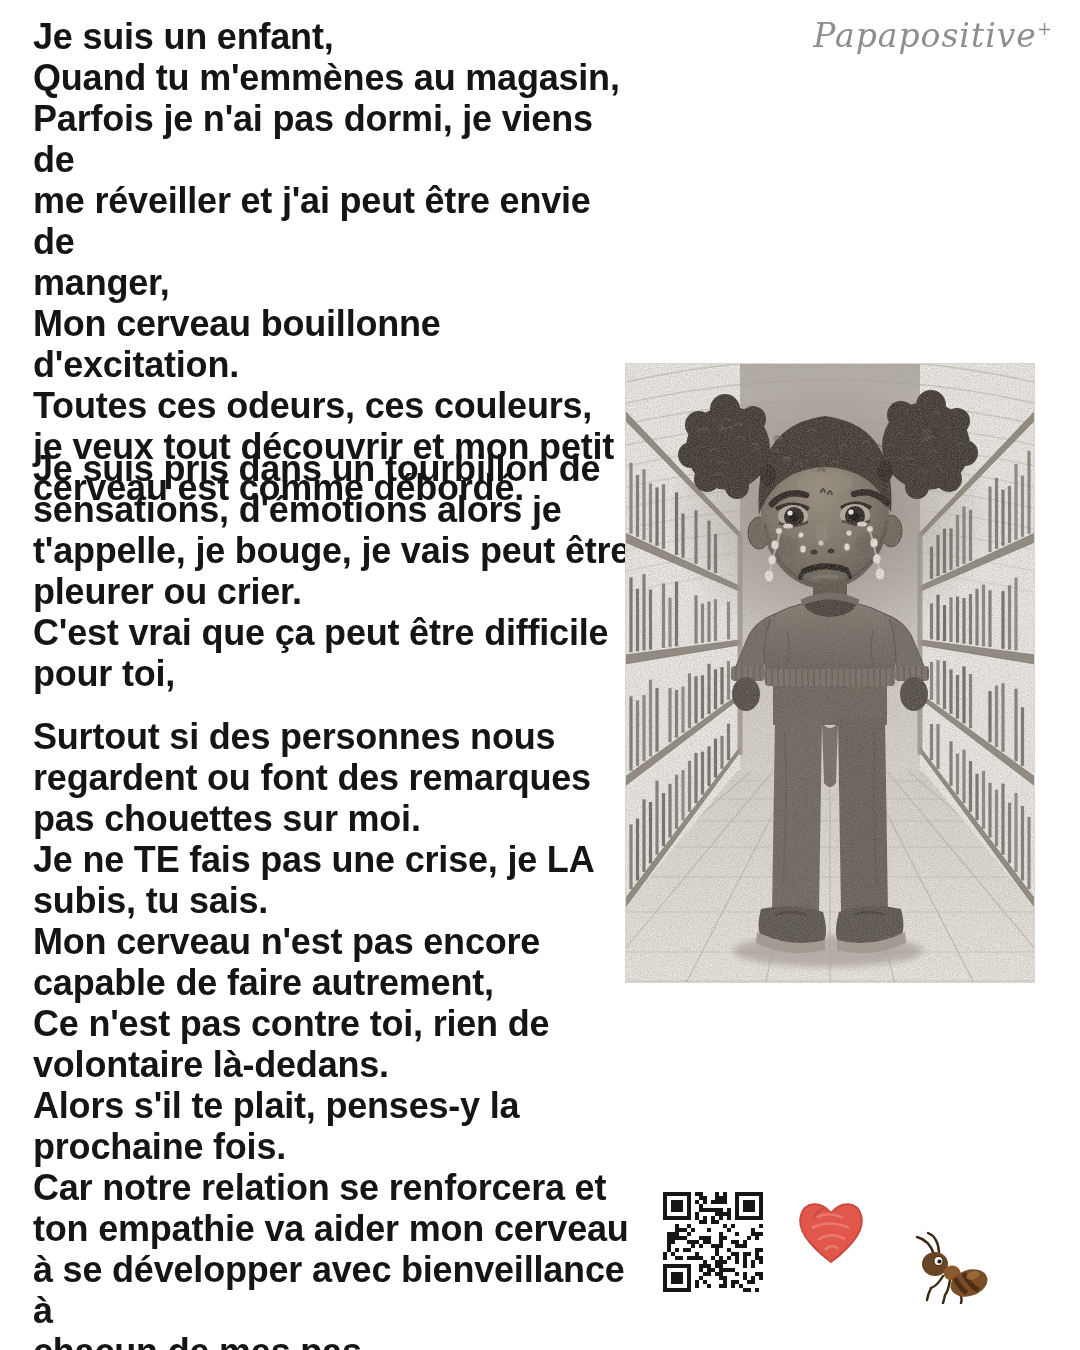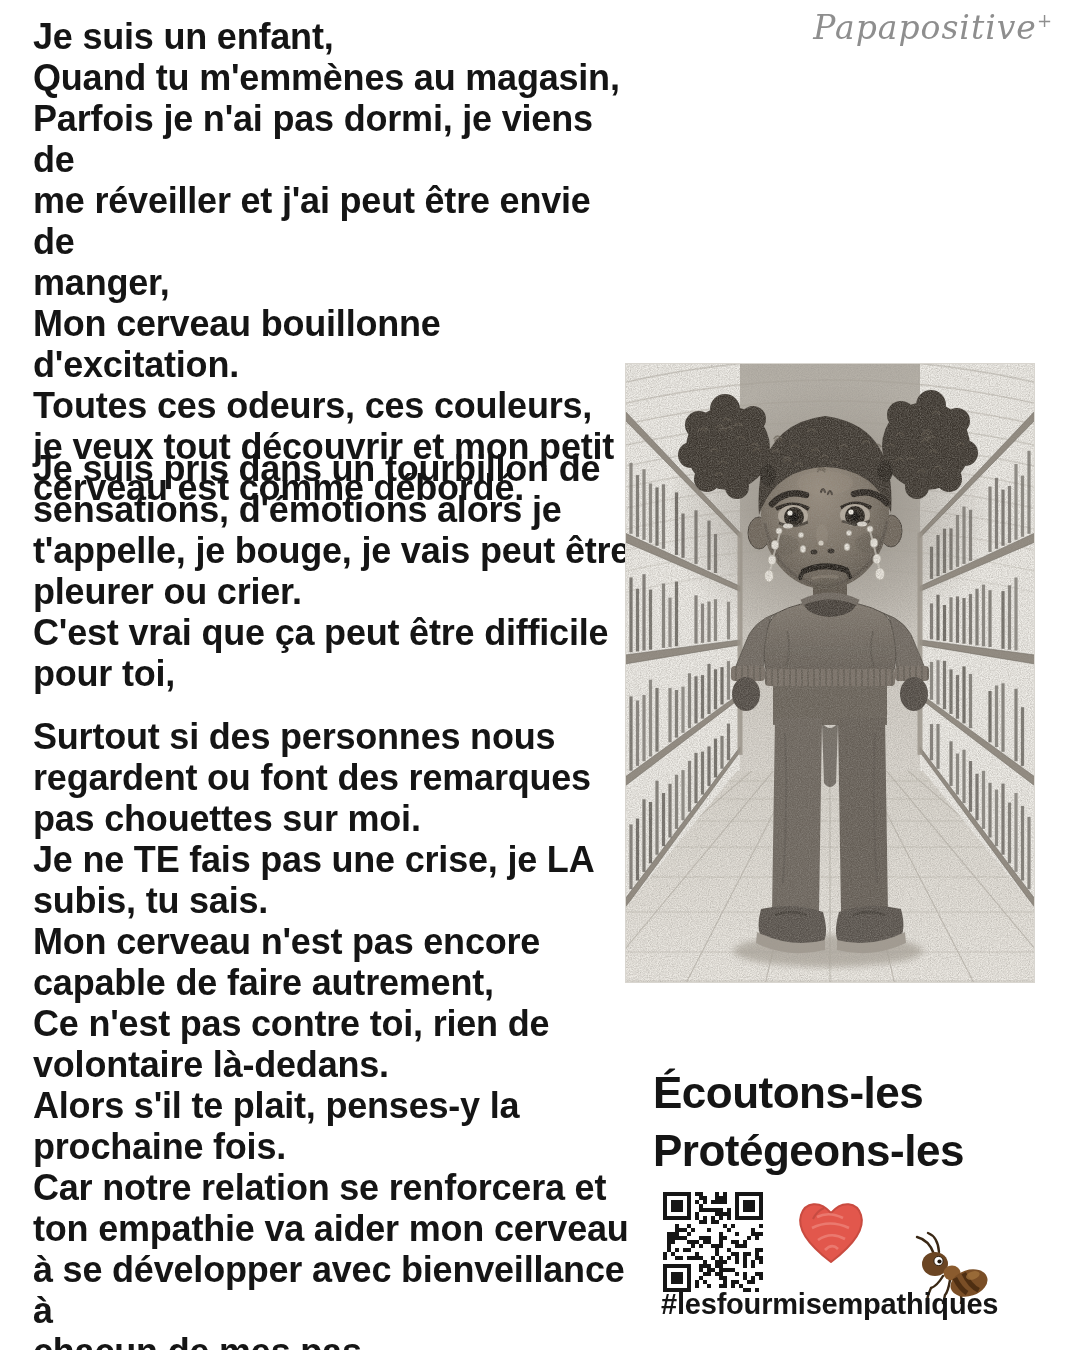--- a/index.html
+++ b/index.html
@@ -8,7 +8,7 @@
     font-family:"Liberation Sans",sans-serif;
   }
   .logo{
-    position:absolute;top:8px;right:27px;
+    position:absolute;top:16px;right:27px;
     font-family:"DejaVu Serif",serif;font-style:italic;font-size:33px;
     color:var(--logo-gray,#8e8e8e);letter-spacing:1px;white-space:nowrap;
   }

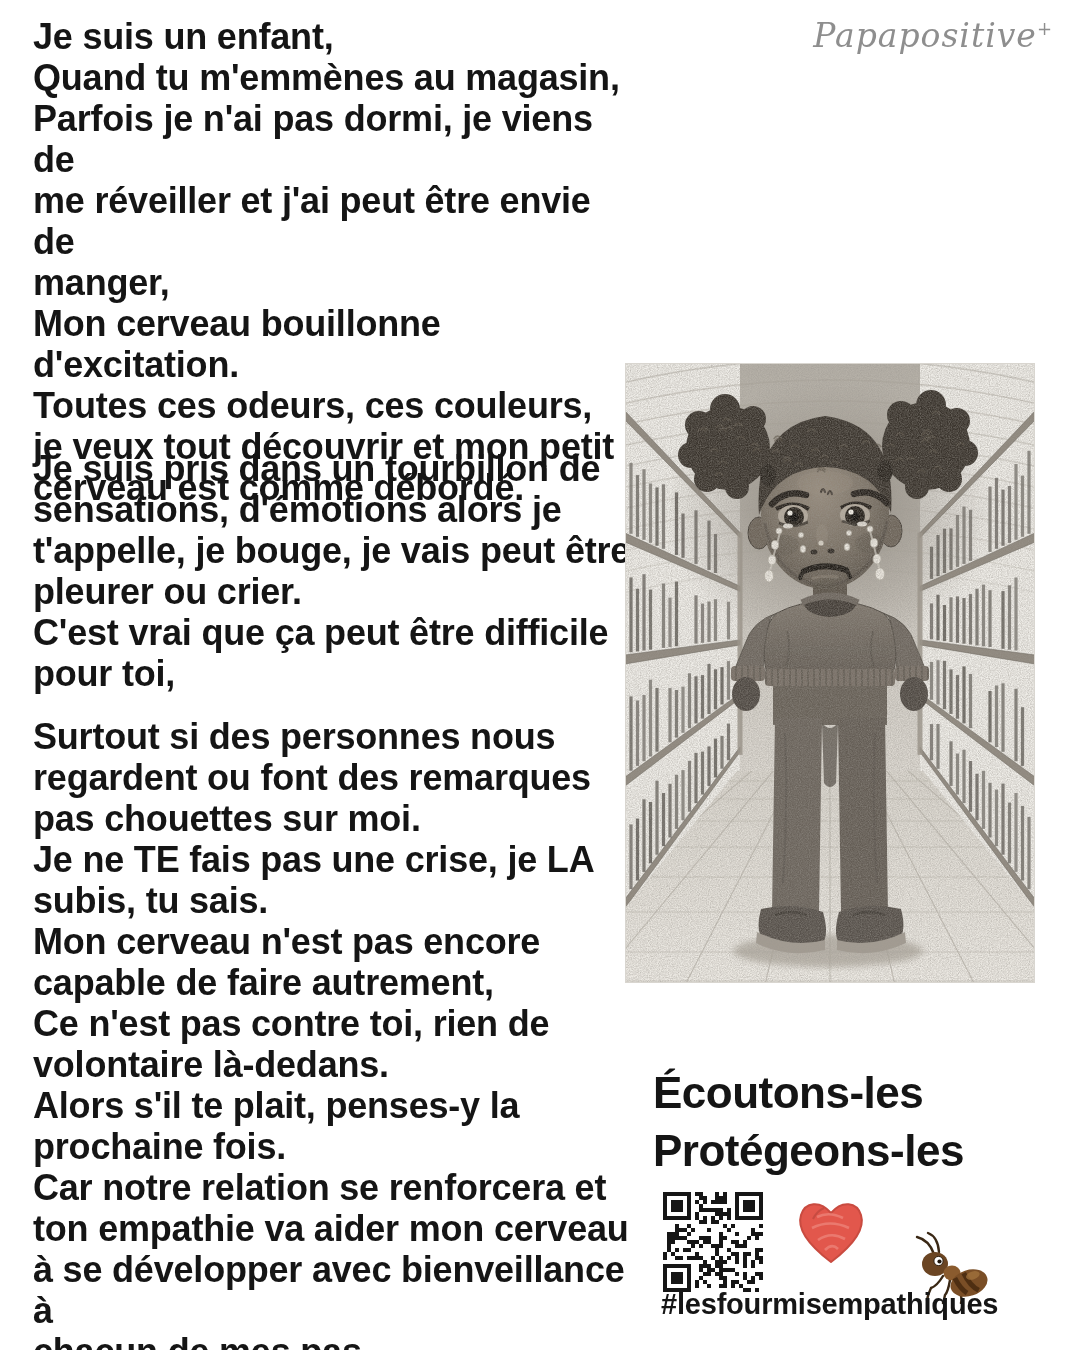--- a/index.html
+++ b/index.html
@@ -471,8 +471,6 @@
     </svg>
   </div>
 
-  <p class="cta-heading"><span>Écoutons-les</span>
-<span>Protégeons-les</span></p>
 
   <div class="qr">
     <svg id="qrSvg" width="100" height="100" viewBox="0 0 100 100" xmlns="http://www.w3.org/2000/svg">

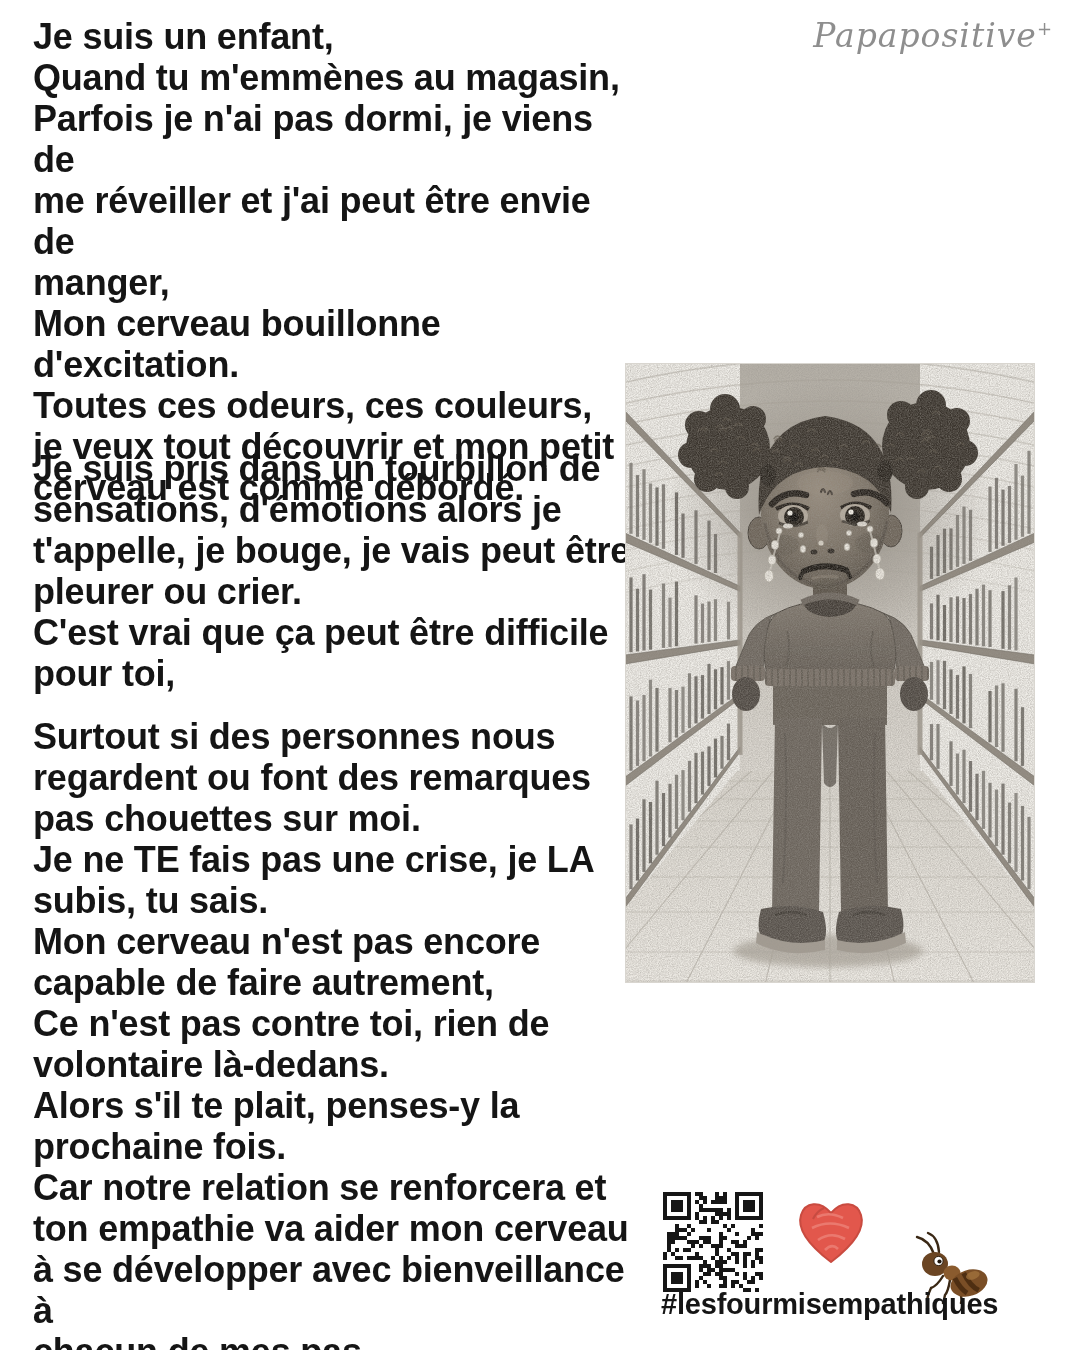--- a/index.html
+++ b/index.html
@@ -514,7 +514,6 @@
     </svg>
   </div>
 
-  <p class="hashtag">#lesfourmisempathiques</p>
 
 </div>
 

